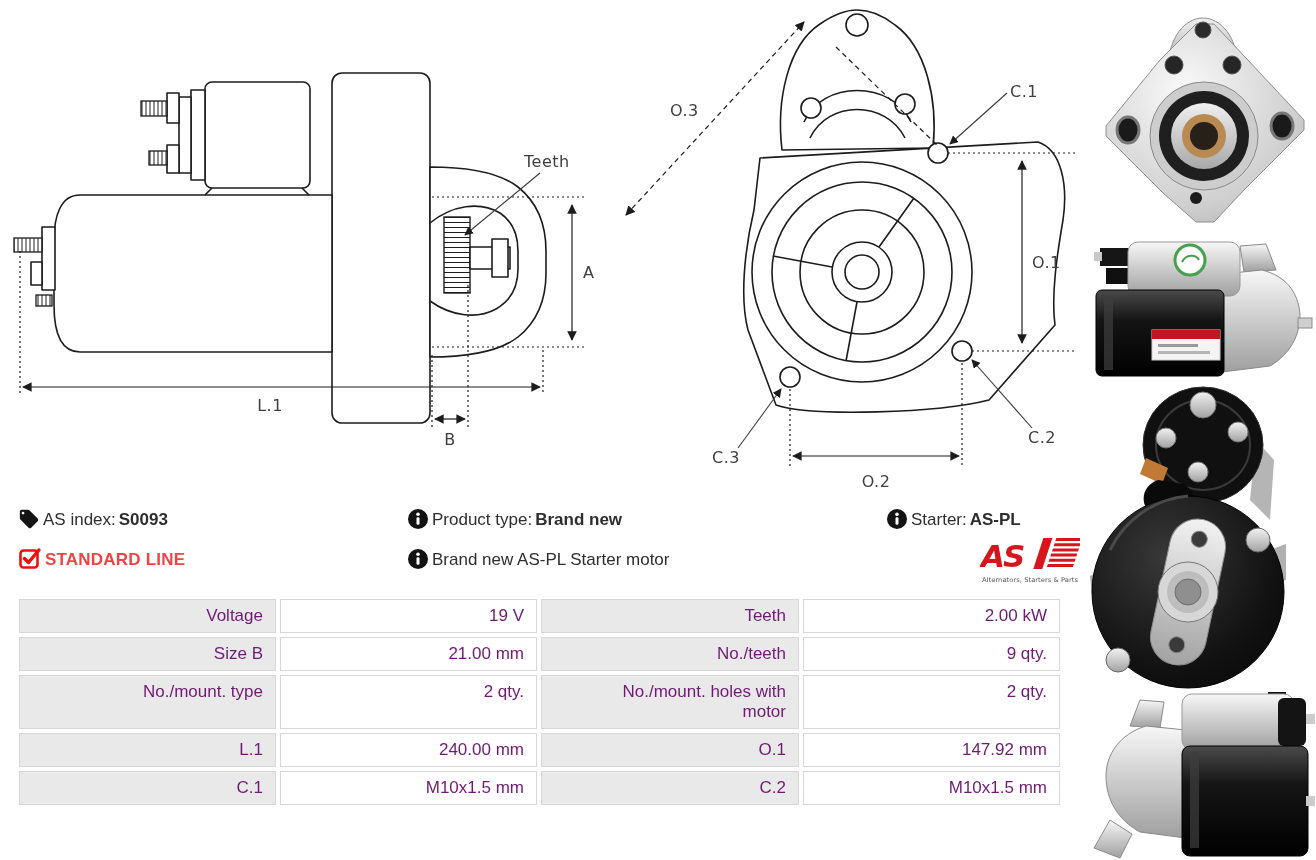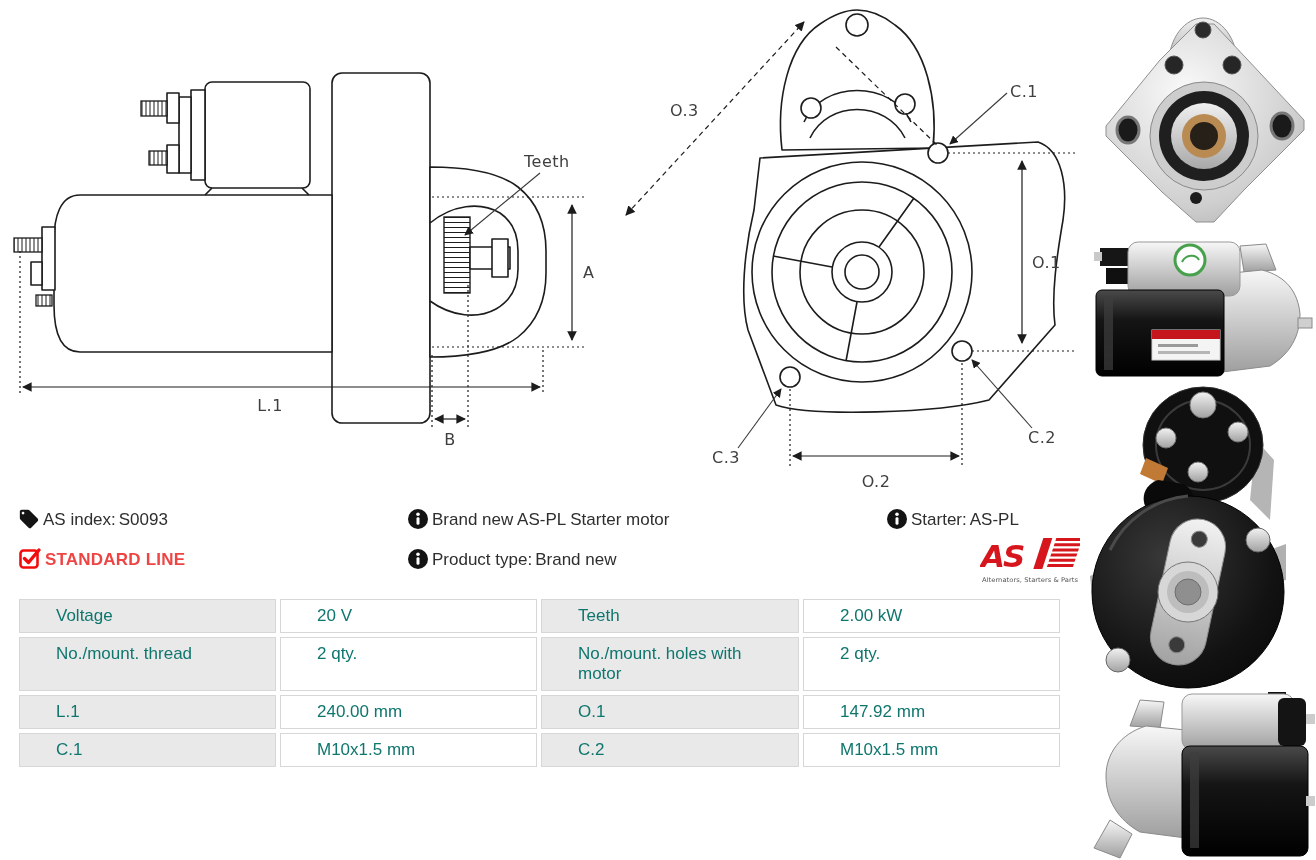--- a/index.html
+++ b/index.html
@@ -8,7 +8,7 @@
   .abs{position:absolute;}
   
   .info-row{display:flex;align-items:flex-end;gap:3px;height:24px;margin-bottom:16px;font-size:17px;white-space:nowrap;}
-  .info-row .b{font-weight:normal;}
+  .info-row .b{font-weight:bold;}
   .red{color:#ef4444;font-weight:bold;letter-spacing:.2px;}
   .ic{flex:0 0 auto;display:block;}
   

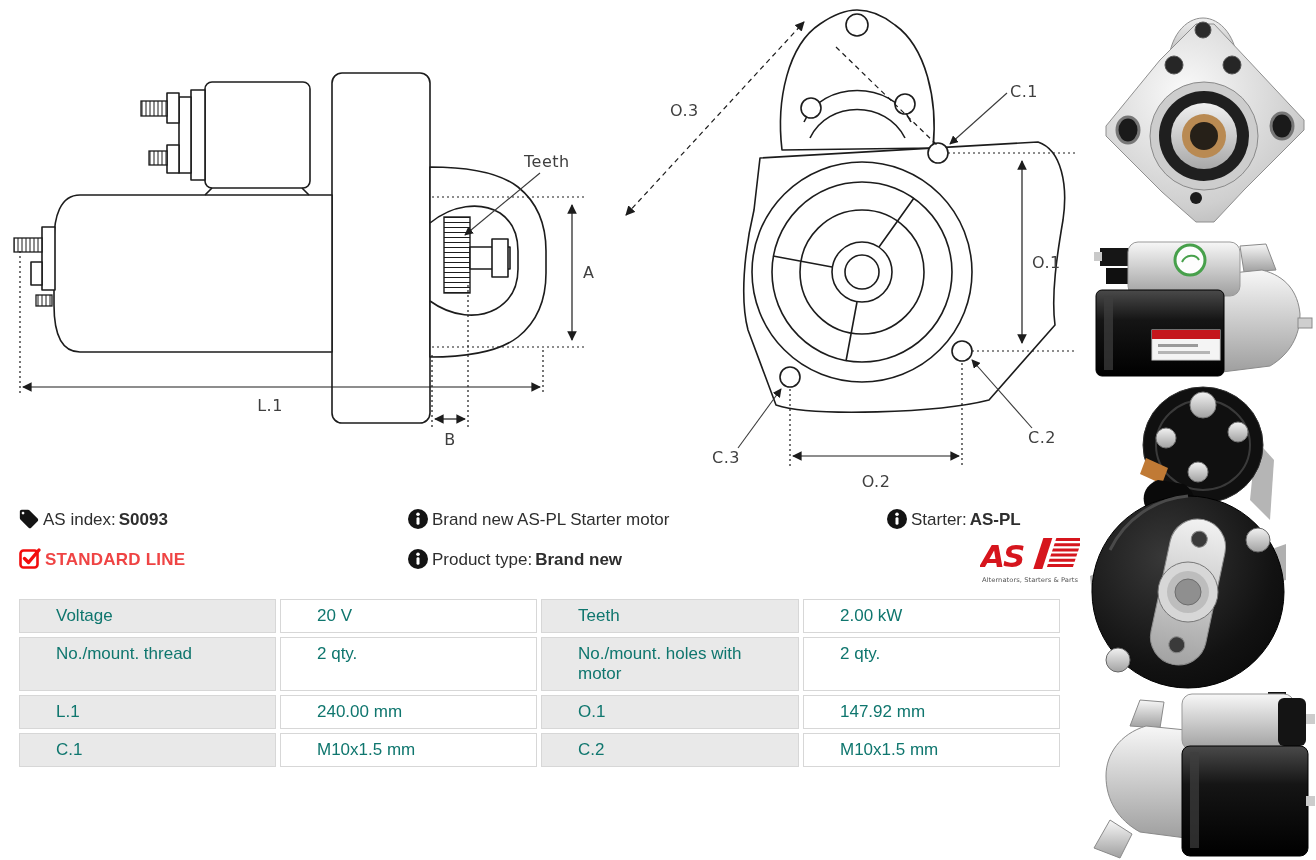--- a/index.html
+++ b/index.html
@@ -270,7 +270,8 @@
         <circle cx="11" cy="6.3" r="1.8" fill="#fff"></circle>
         <rect x="9.5" y="9.2" width="3" height="7.6" rx="1.4" fill="#fff"></rect>
       </svg>
-      <span>Brand new AS-PL Starter motor</span>
+      <span>Product type:</span>
+      <span class="b">Brand new</span>
     </div>
     <div class="info-row">
       <svg class="ic" width="22" height="22" viewBox="0 0 22 22">
@@ -278,8 +279,7 @@
         <circle cx="11" cy="6.3" r="1.8" fill="#fff"></circle>
         <rect x="9.5" y="9.2" width="3" height="7.6" rx="1.4" fill="#fff"></rect>
       </svg>
-      <span>Product type:</span>
-      <span class="b">Brand new</span>
+      <span>Brand new AS-PL Starter motor</span>
     </div>
   </div>
 

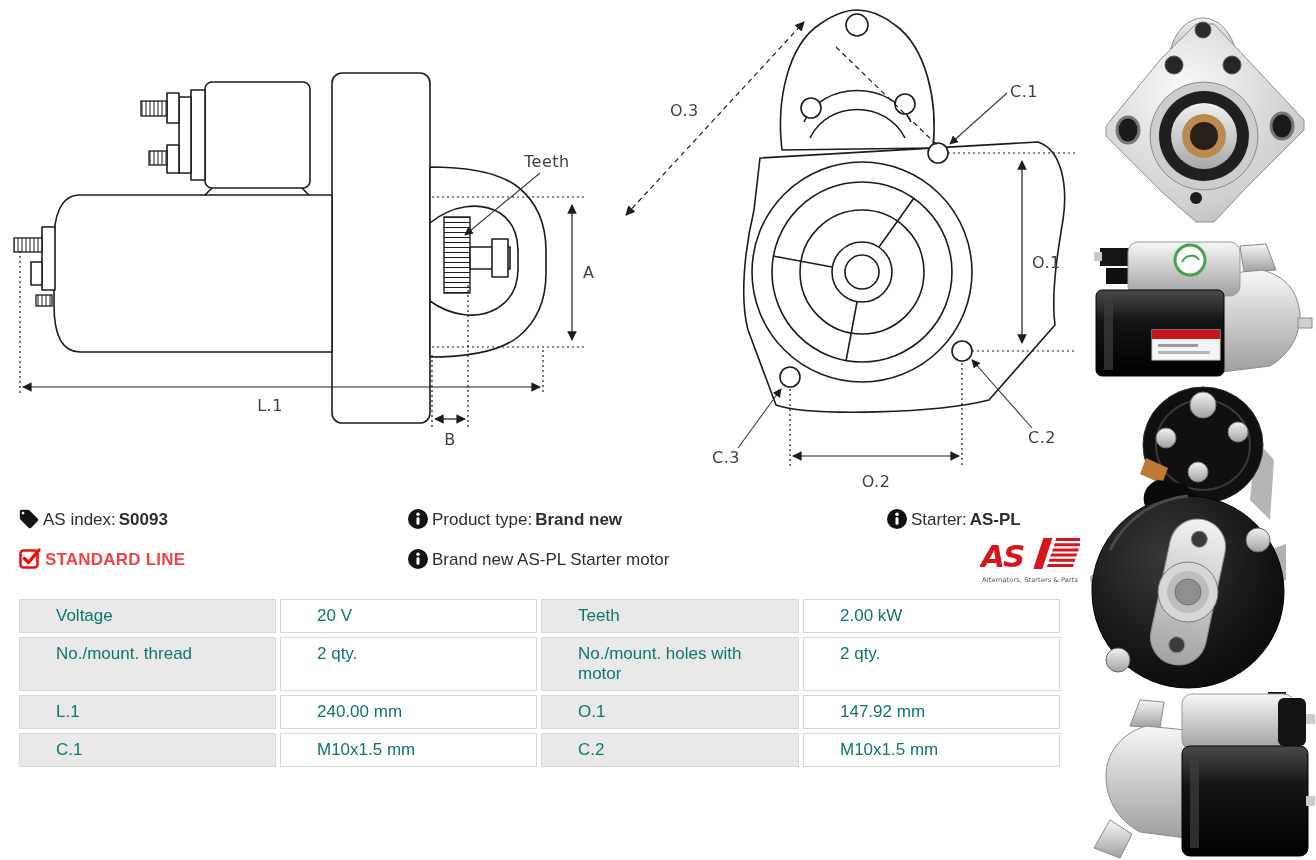--- a/index.html
+++ b/index.html
@@ -13,8 +13,8 @@
   .ic{flex:0 0 auto;display:block;}
   
   table.spec{border-collapse:separate;border-spacing:4px 4px;table-layout:fixed;}
-  table.spec td{border:1px solid #d7d7d7;font-size:17px;color:#0f766e;
-      vertical-align:top;padding:6px 12px 6px 36px;line-height:20px;}
+  table.spec td{border:1px solid #d7d7d7;font-size:17px;color:#701a75;
+      text-align:right;vertical-align:top;padding:6px 12px 6px 36px;line-height:20px;}
   td.lbl{background:#e9e9e9;}
   td.val{background:#fff;}
   

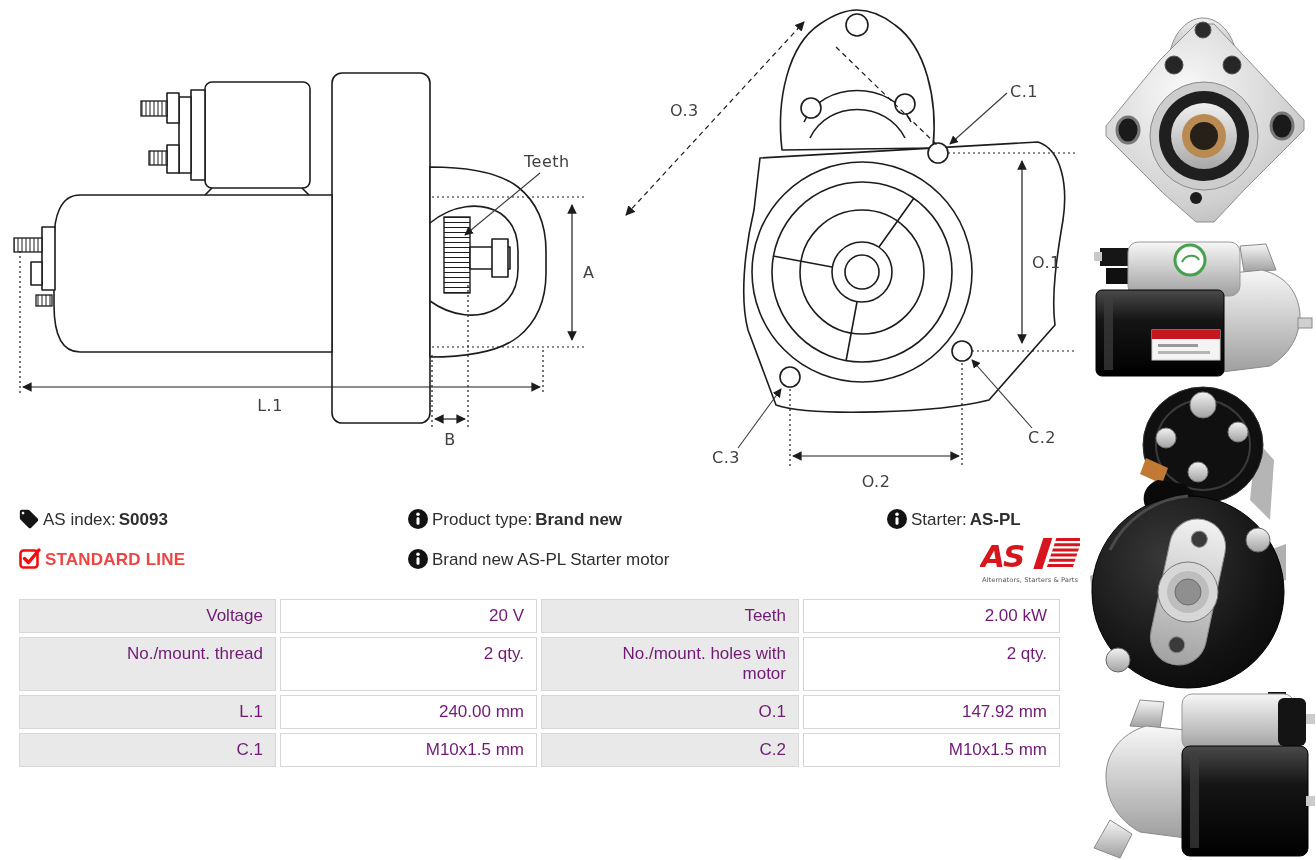--- a/index.html
+++ b/index.html
@@ -319,7 +319,7 @@
     <tbody>
       <tr>
         <td class="lbl">Voltage</td>
-        <td class="val">20 V</td>
+        <td class="val">19 V</td>
         <td class="lbl">Teeth</td>
         <td class="val">2.00 kW</td>
       </tr>

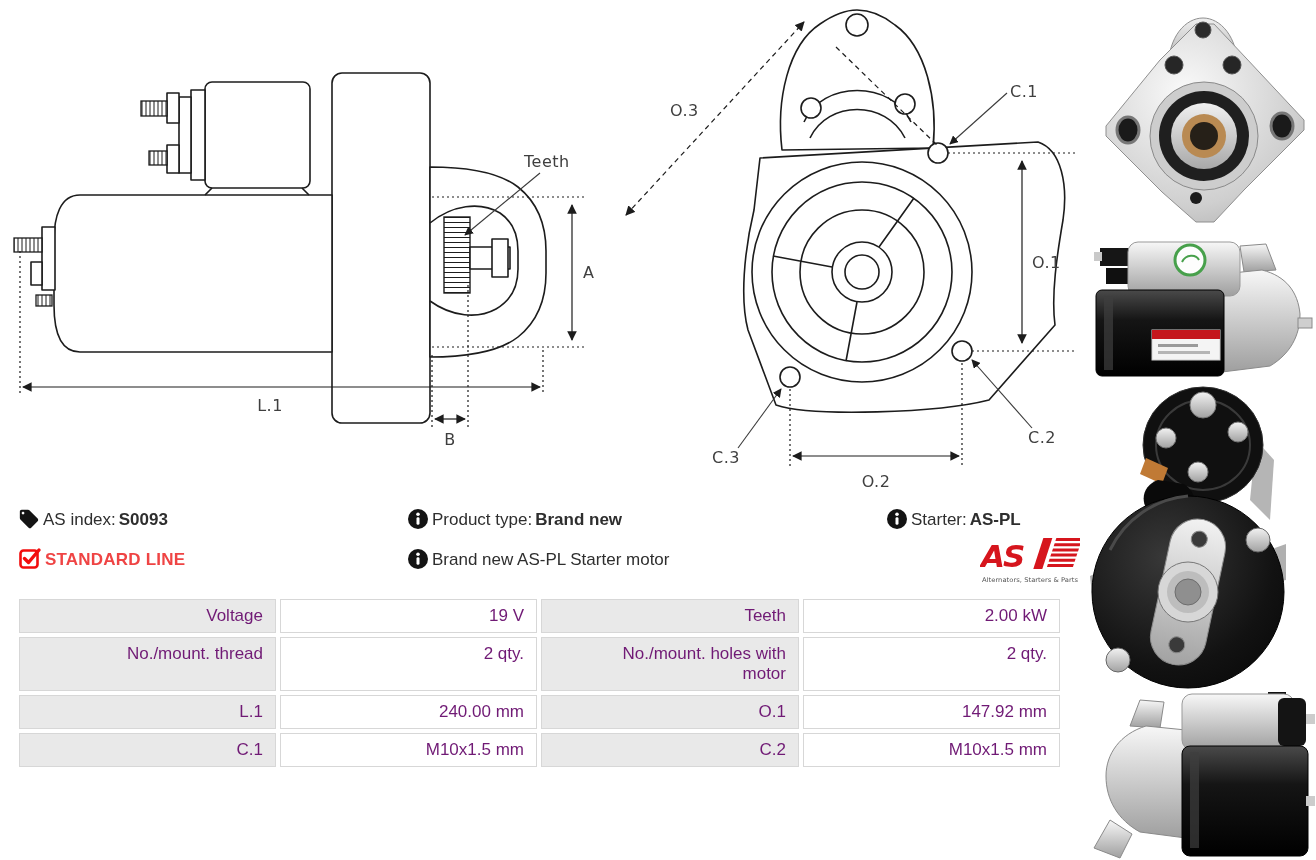--- a/index.html
+++ b/index.html
@@ -324,6 +324,12 @@
         <td class="val">2.00 kW</td>
       </tr>
       <tr>
+        <td class="lbl">Size B</td>
+        <td class="val">21.00 mm</td>
+        <td class="lbl">No./teeth</td>
+        <td class="val">9 qty.</td>
+      </tr>
+      <tr>
         <td class="lbl">No./mount. thread</td>
         <td class="val">2 qty.</td>
         <td class="lbl">No./mount. holes with motor</td>

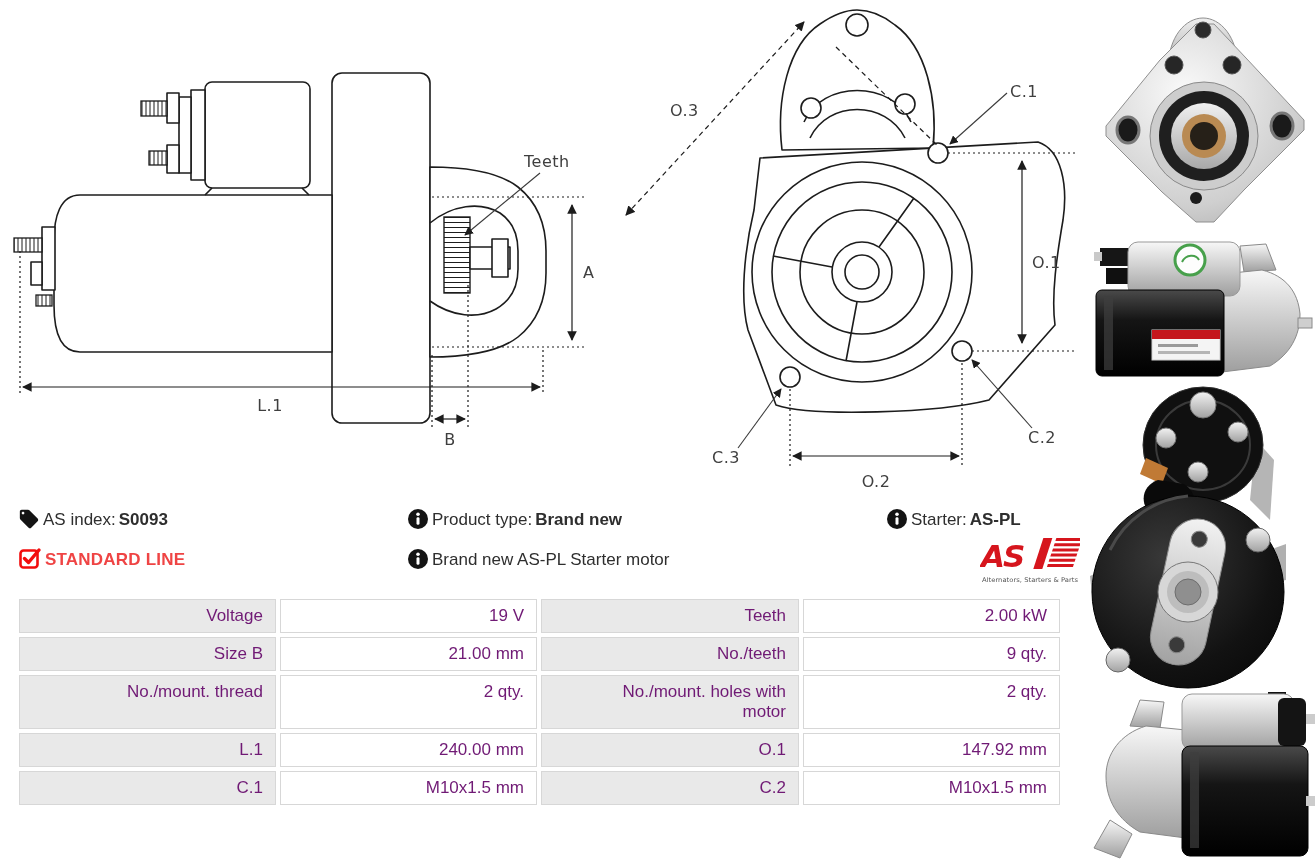--- a/index.html
+++ b/index.html
@@ -330,7 +330,7 @@
         <td class="val">9 qty.</td>
       </tr>
       <tr>
-        <td class="lbl">No./mount. thread</td>
+        <td class="lbl">No./mount. type</td>
         <td class="val">2 qty.</td>
         <td class="lbl">No./mount. holes with motor</td>
         <td class="val">2 qty.</td>

